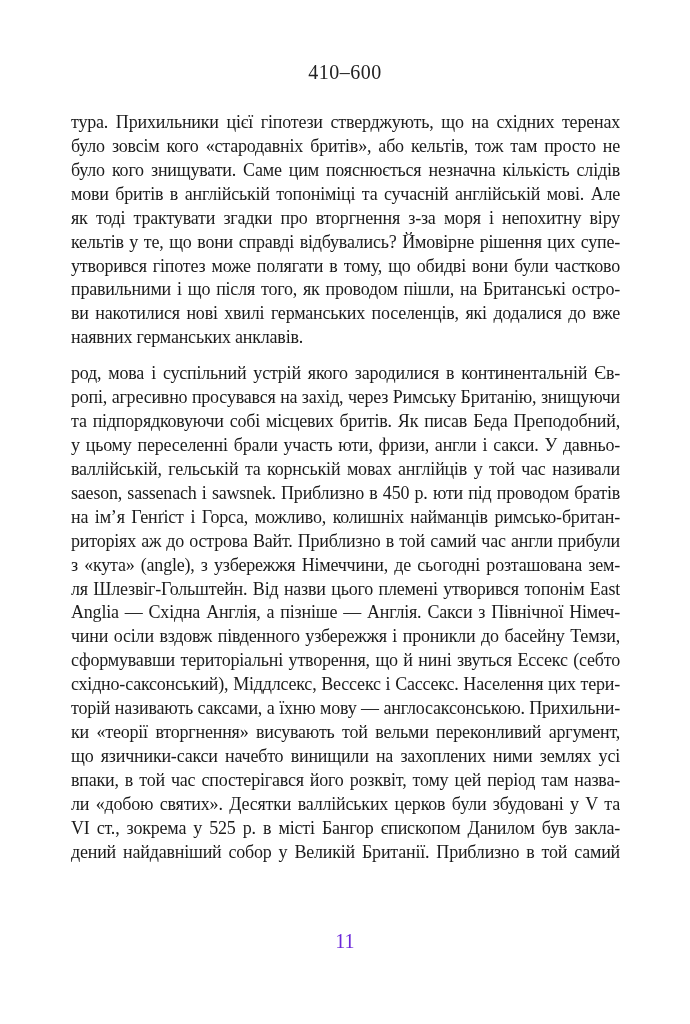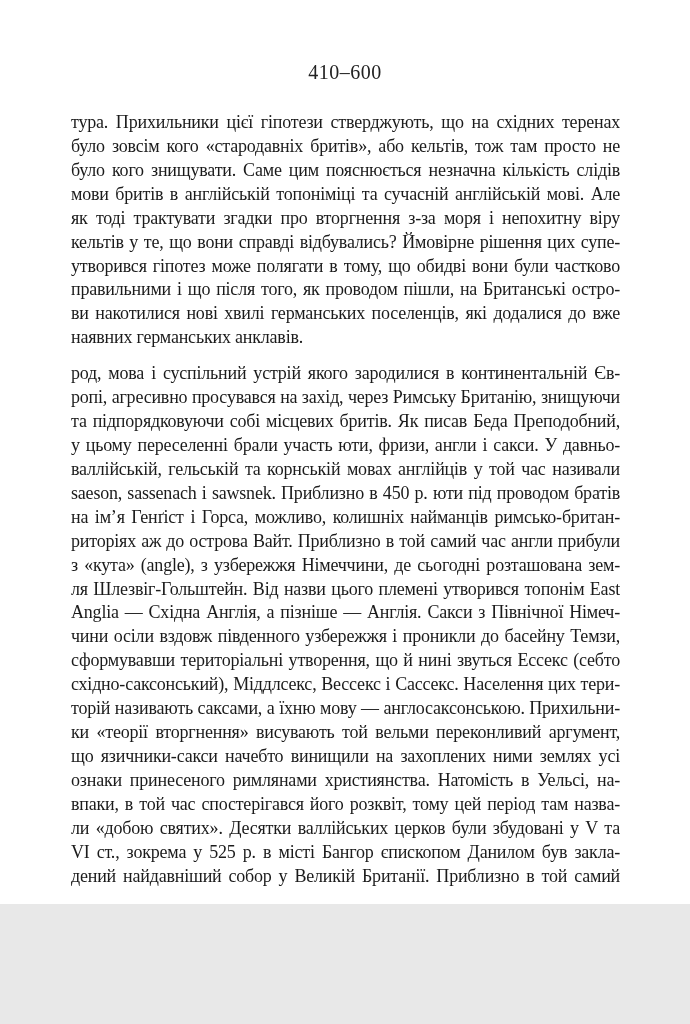--- a/index.html
+++ b/index.html
@@ -10,7 +10,7 @@
   .page {
     position: relative;
     width: 690px;
-    height: 904px;
+    height: 1024px;
     background: #ffffff;
     font-family: "Liberation Serif", "DejaVu Serif", serif;
     color: #1b1b1b;

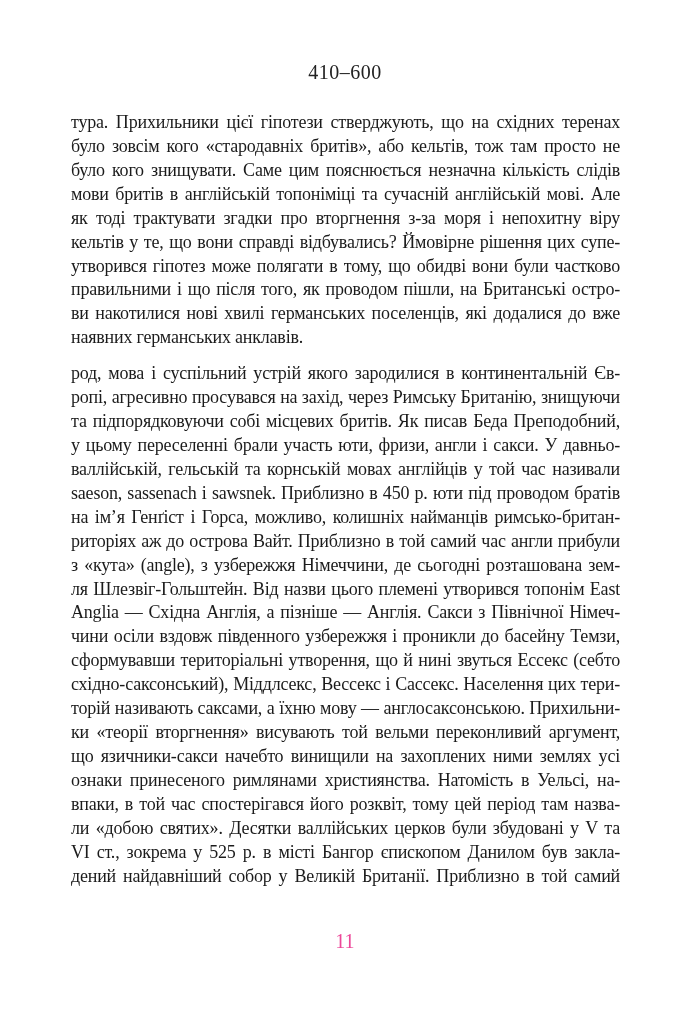--- a/index.html
+++ b/index.html
@@ -102,7 +102,6 @@
         <div class="line">торій називають саксами, а їхню мову — англосаксонською. Прихильни-</div>
         <div class="line">ки «теорії вторгнення» висувають той вельми переконливий аргумент,</div>
         <div class="line">що язичники-сакси начебто винищили на захоплених ними землях усі</div>
-        <div class="line">ознаки принесеного римлянами християнства. Натомість в Уельсі, на-</div>
         <div class="line">впаки, в той час спостерігався його розквіт, тому цей період там назва-</div>
         <div class="line">ли «добою святих». Десятки валлійських церков були збудовані у V та</div>
         <div class="line">VI ст., зокрема у 525 р. в місті Бангор єпископом Данилом був закла-</div>

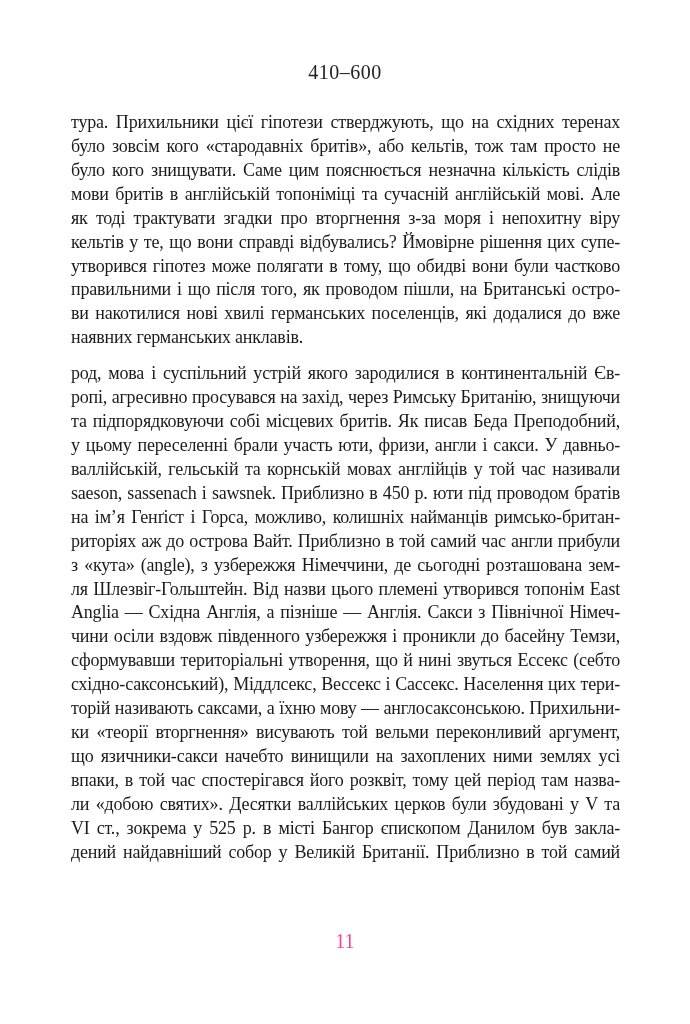--- a/index.html
+++ b/index.html
@@ -62,7 +62,7 @@
     width: 100%;
     text-align: center;
     font-size: 20px;
-    color: #ec4899;
+    color: #6d28d9;
   }
 </style>
 </head>

